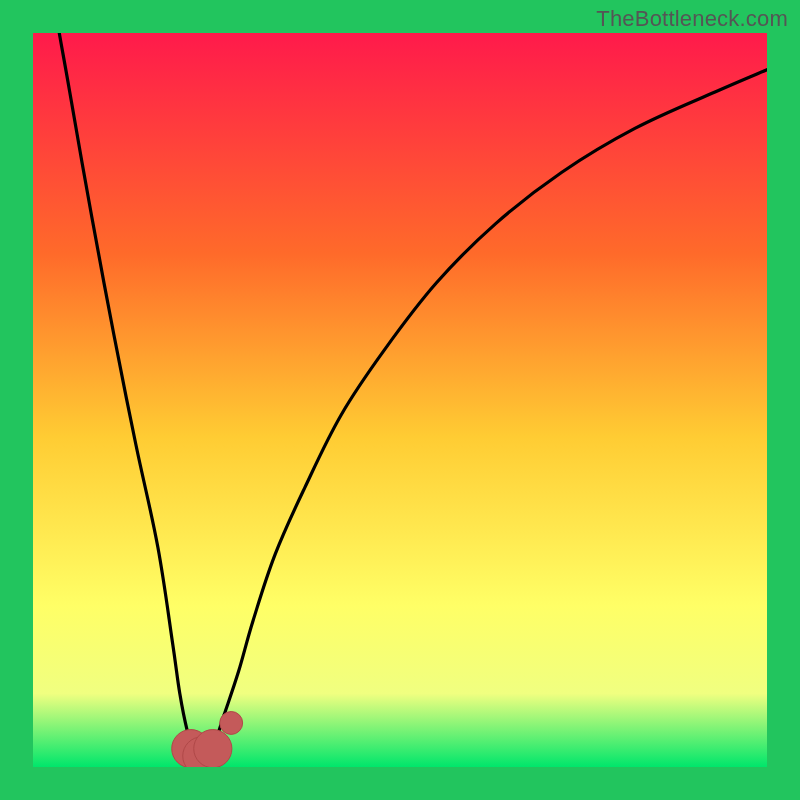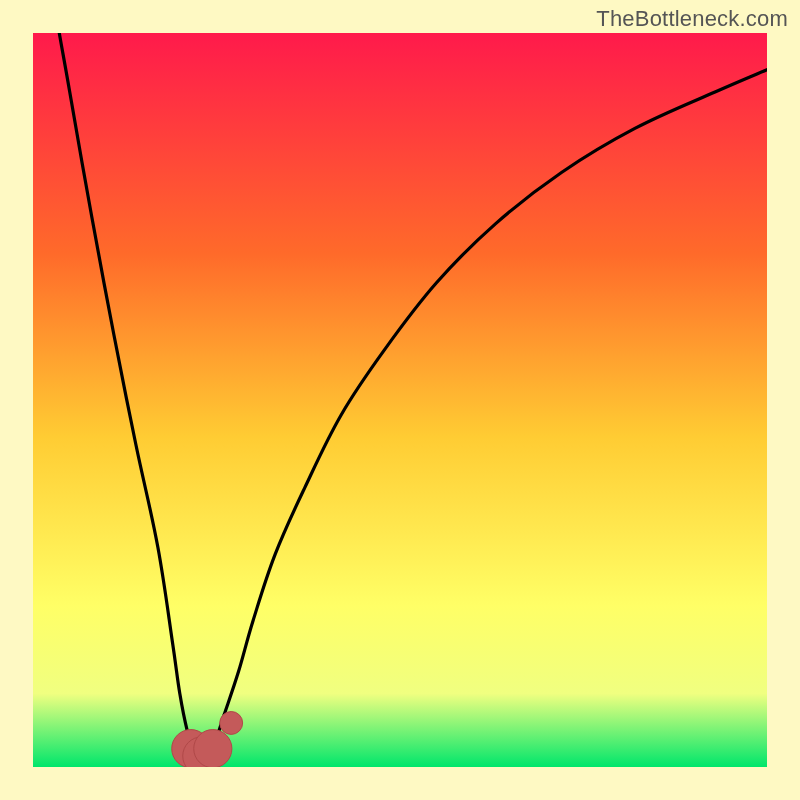--- a/index.html
+++ b/index.html
@@ -15,7 +15,7 @@
     position: absolute;
     left: 0; top: 0;
     width: 800px; height: 800px;
-    background: #fef9c3;
+    background: #22c55e;
     text-align: right;
   }
   .plot {

